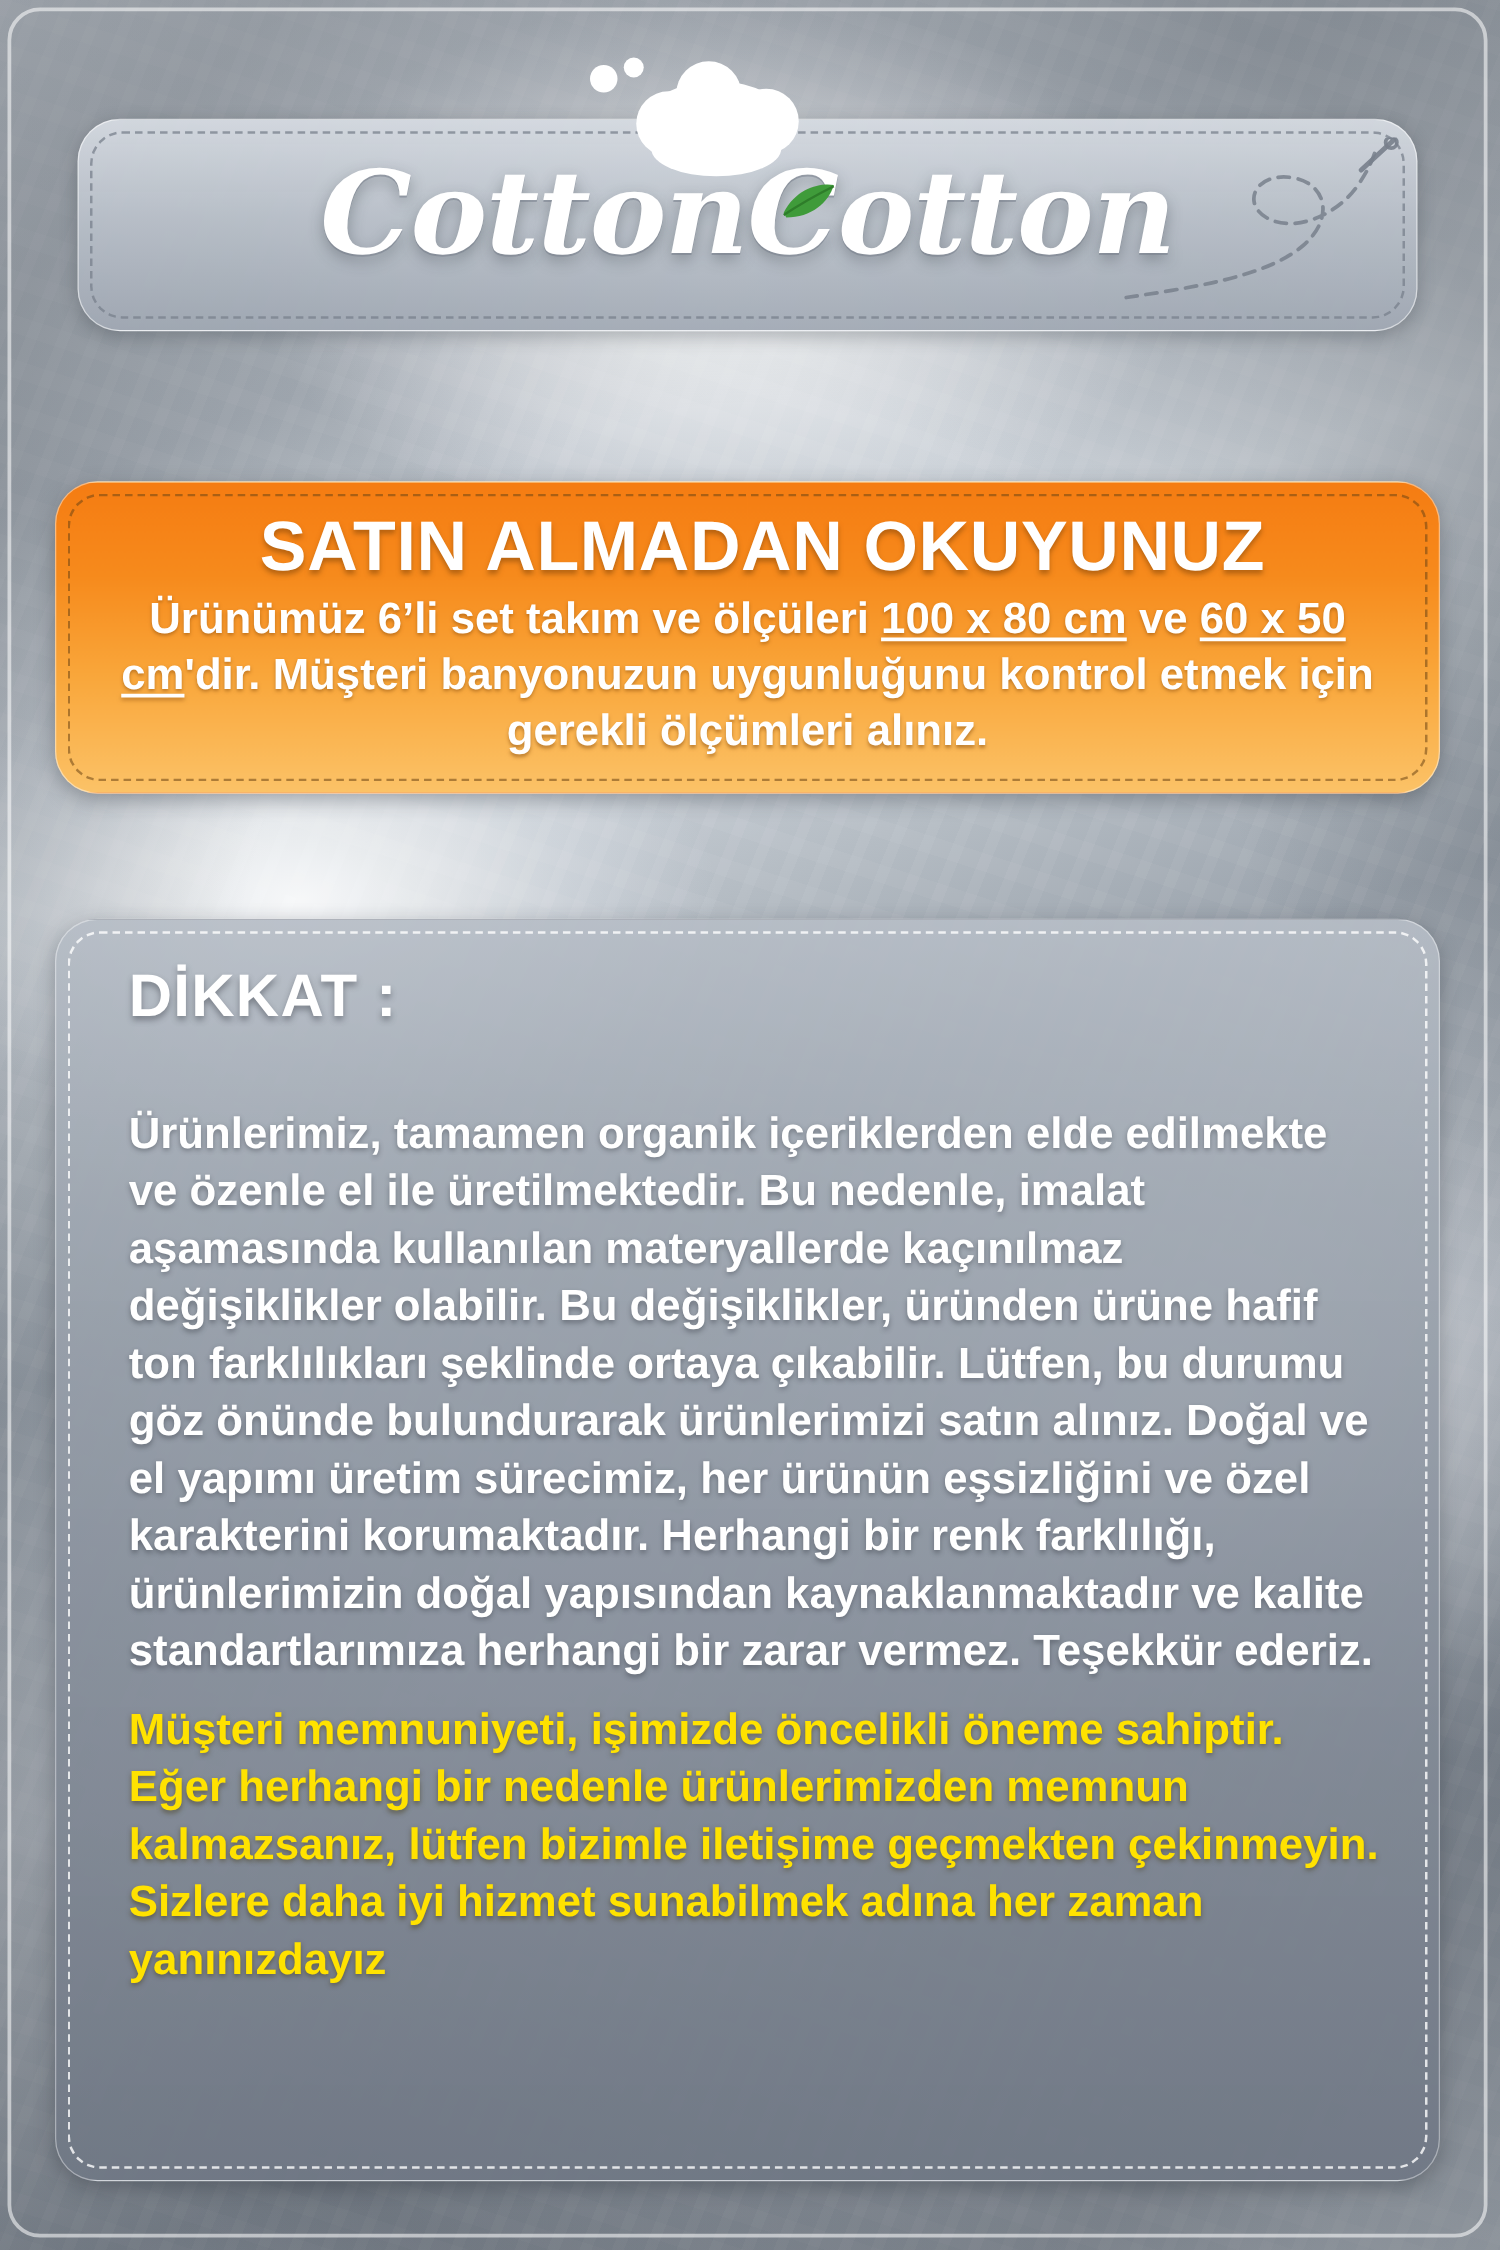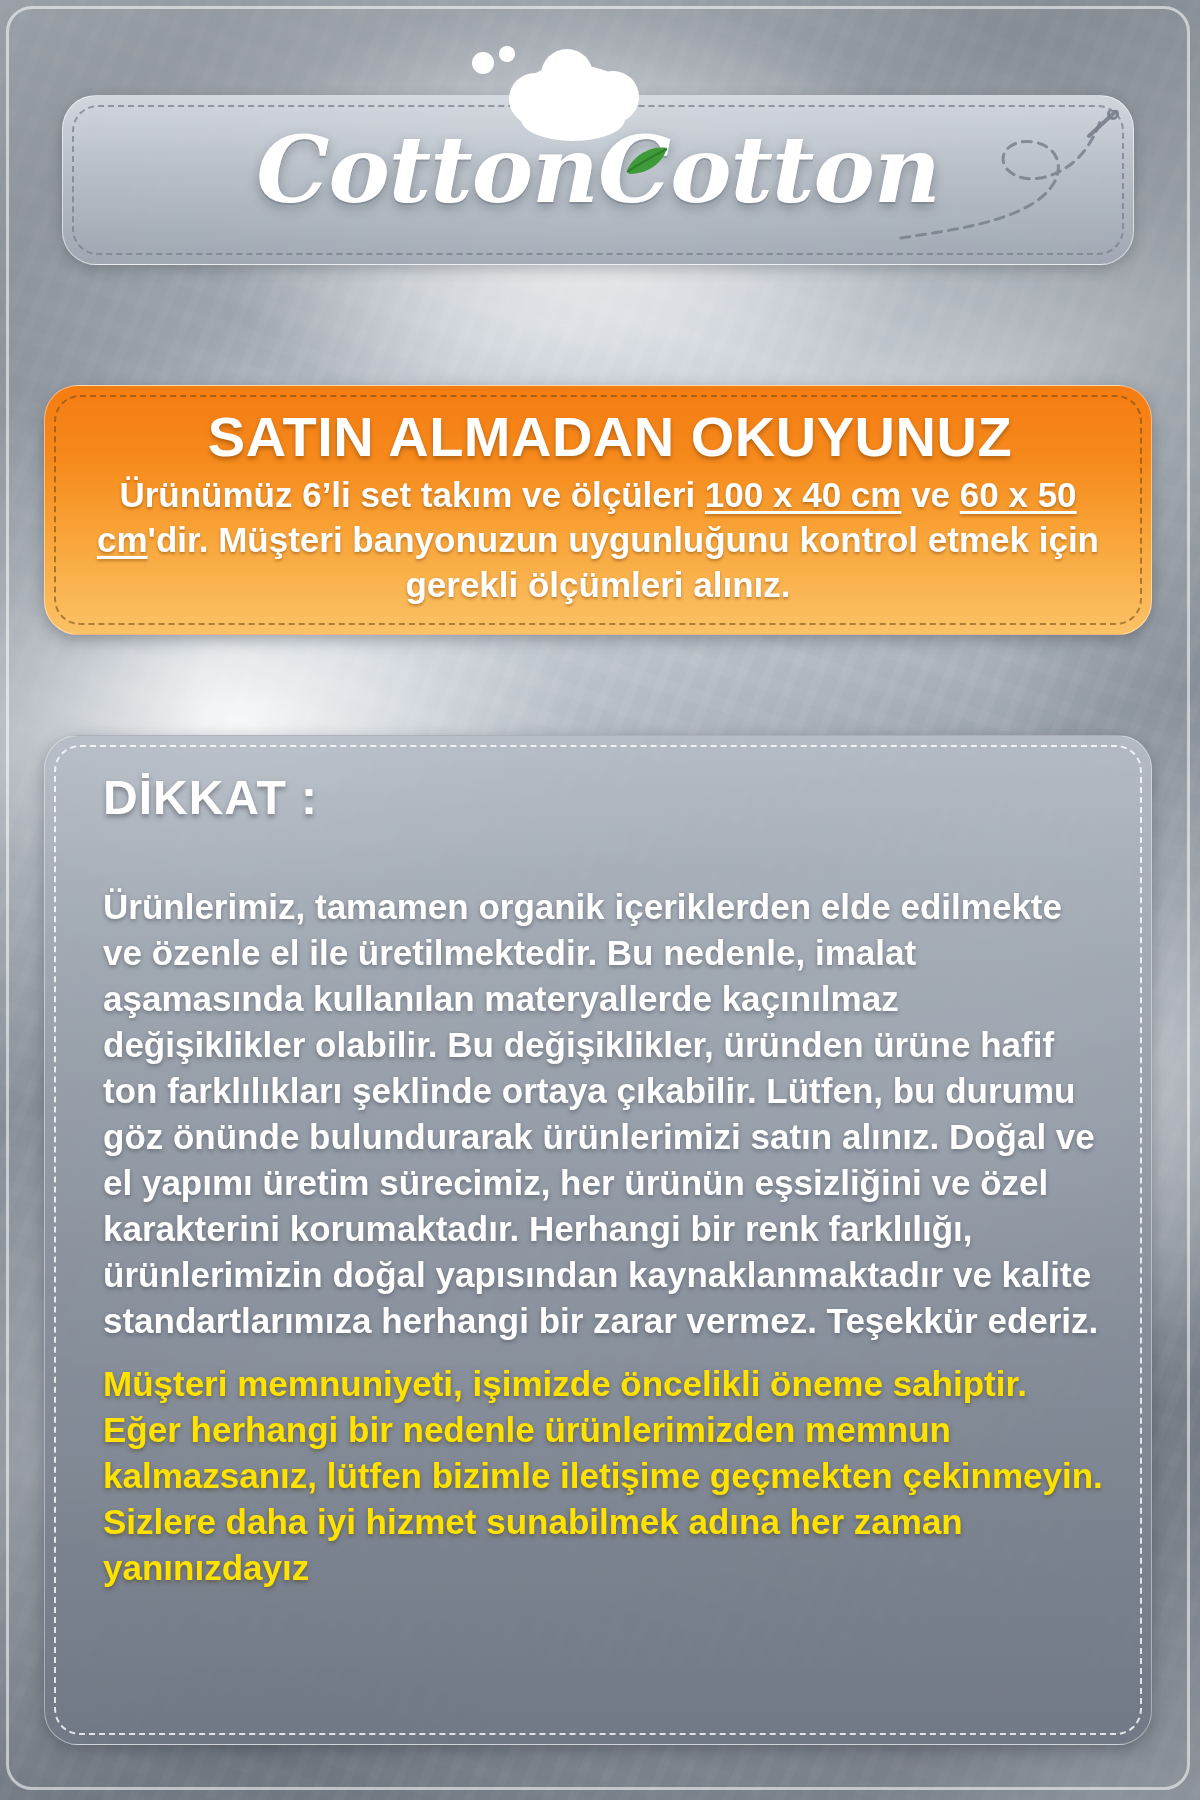--- a/index.html
+++ b/index.html
@@ -268,7 +268,7 @@
     <div class="dash"></div>
     <div class="warn-title">SATIN ALMADAN OKUYUNUZ</div>
     <div class="warn-body">
-      <span>Ürünümüz 6’li set takım ve ölçüleri </span><span class="u">100 x 40 cm</span><span> ve</span>
+      <span>Ürünümüz 6’li set takım ve ölçüleri </span><span class="u">100 x 80 cm</span><span> ve</span>
       <span class="u">60 x 50 cm</span><span>'dir. Müşteri banyonuzun uygunluğunu</span>
       <span>kontrol etmek için gerekli ölçümleri alınız.</span>
     </div>

